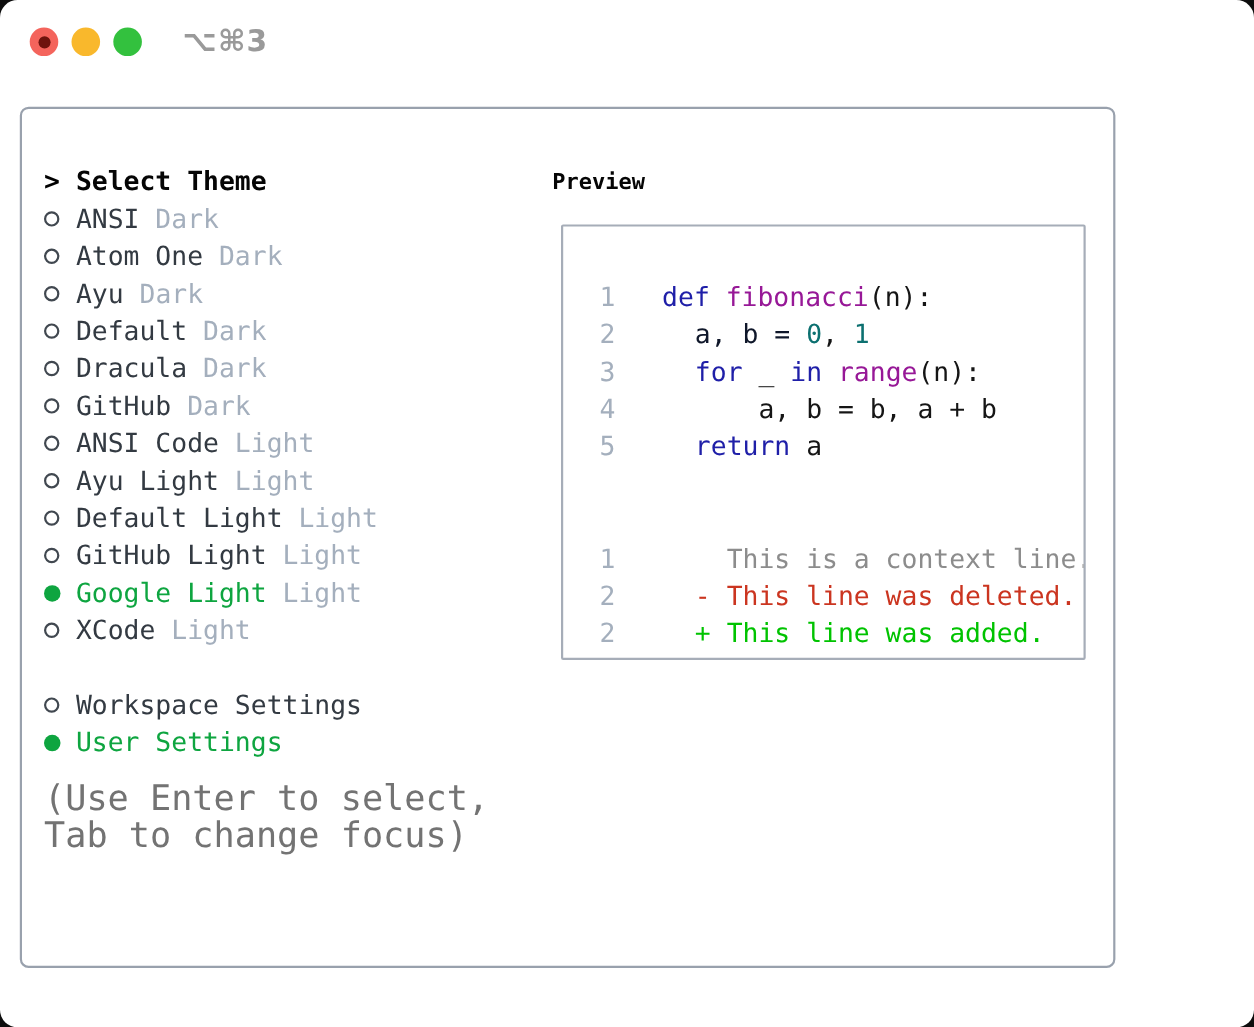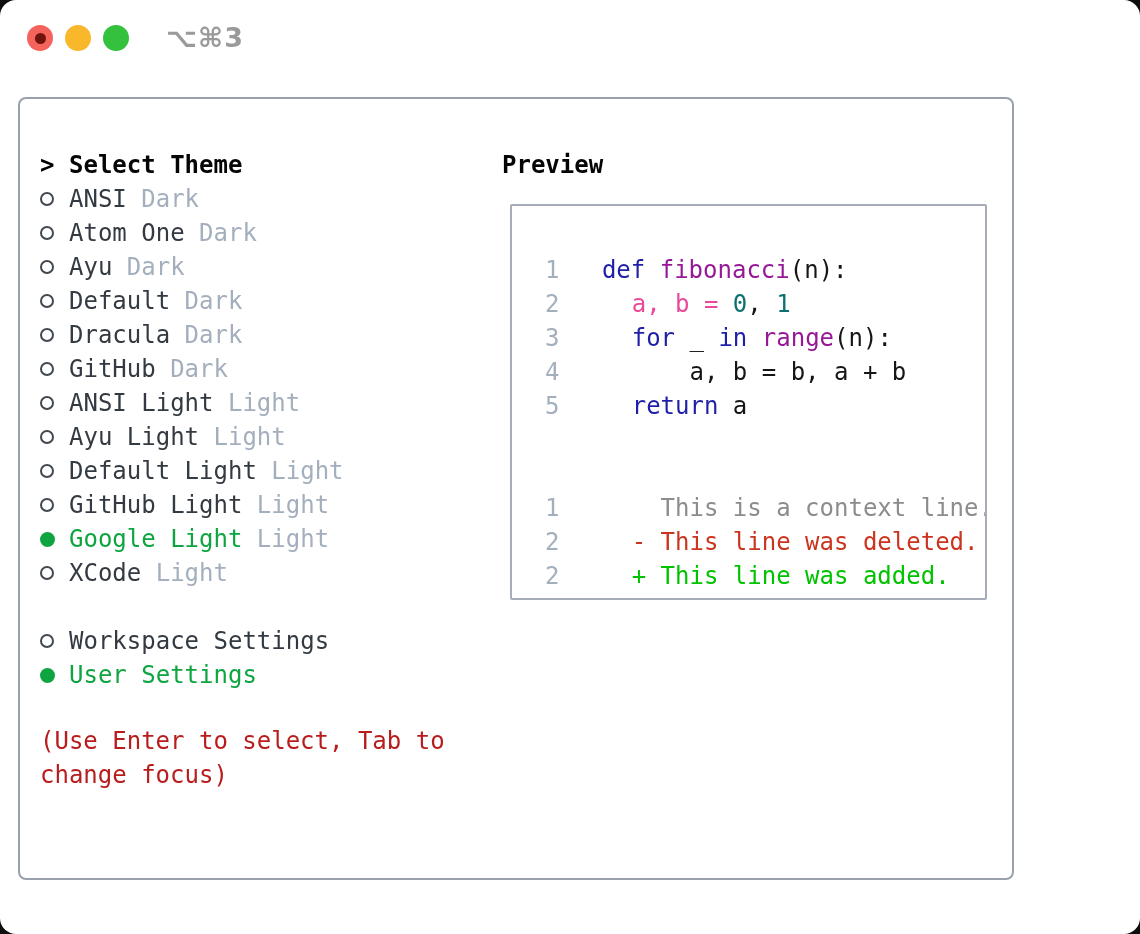--- a/index.html
+++ b/index.html
@@ -57,7 +57,7 @@
   .preview-label {
     position:absolute; left:482px; top:49px; height:34px;
     display:flex; align-items:center;
-    font-size:24px; font-weight:bold; color:#050505;
+    font-size:20px; font-weight:bold; color:#050505;
   }
   .preview-box {
     position:absolute; left:490px; top:105px; width:477px; height:396px;

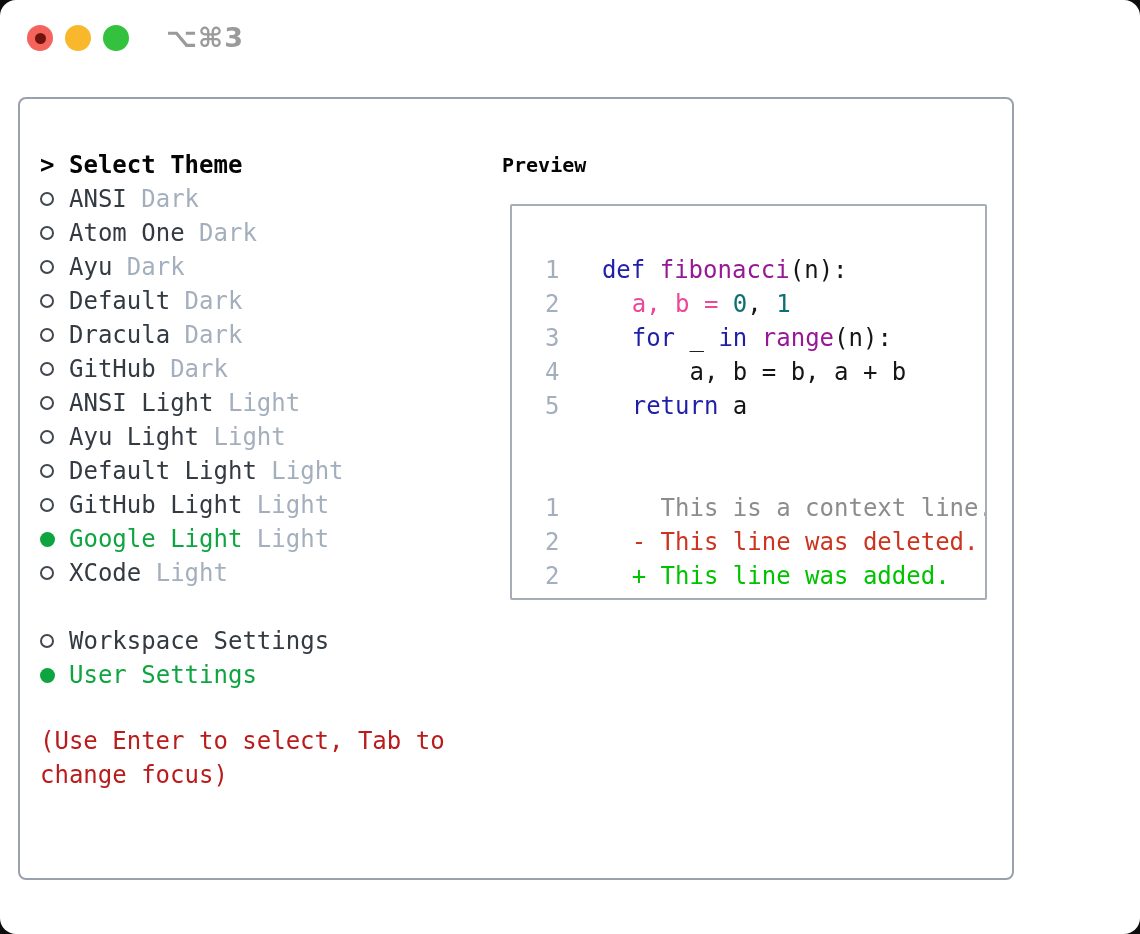--- a/index.html
+++ b/index.html
@@ -125,7 +125,7 @@
     <div class="preview-box">
       <div id="code-block">
           <div class="code-line"><span style="color: rgb(164, 175, 189);">1 </span><span style="color: rgb(31, 31, 168); margin-left: 28px;">def</span><span style="color: rgb(21, 21, 21);"> </span><span style="color: rgb(151, 24, 151);">fibonacci</span><span style="color: rgb(21, 21, 21);">(n):</span></div>
-          <div class="code-line"><span style="color: rgb(164, 175, 189);">2</span><span style="color: #ec4899;">     a, b = </span><span style="color: rgb(12, 112, 112);">0</span><span style="color: rgb(21, 21, 21);">, </span><span style="color: rgb(12, 112, 112);">1</span></div>
+          <div class="code-line"><span style="color: rgb(164, 175, 189);">2</span><span style="color: #0f172a;">     a, b = </span><span style="color: rgb(12, 112, 112);">0</span><span style="color: rgb(21, 21, 21);">, </span><span style="color: rgb(12, 112, 112);">1</span></div>
           <div class="code-line"><span style="color: rgb(164, 175, 189);">3</span><span style="color: rgb(21, 21, 21);">     </span><span style="color: rgb(31, 31, 168);">for</span><span style="color: rgb(21, 21, 21);"> _ </span><span style="color: rgb(31, 31, 168);">in</span><span style="color: rgb(21, 21, 21);"> </span><span style="color: rgb(151, 24, 151);">range</span><span style="color: rgb(21, 21, 21);">(n):</span></div>
           <div class="code-line"><span style="color: rgb(164, 175, 189);">4</span><span style="color: rgb(21, 21, 21);">         a, b = b, a + b</span></div>
           <div class="code-line"><span style="color: rgb(164, 175, 189);">5</span><span style="color: rgb(21, 21, 21);">     </span><span style="color: rgb(31, 31, 168);">return</span><span style="color: rgb(21, 21, 21);"> a</span></div>

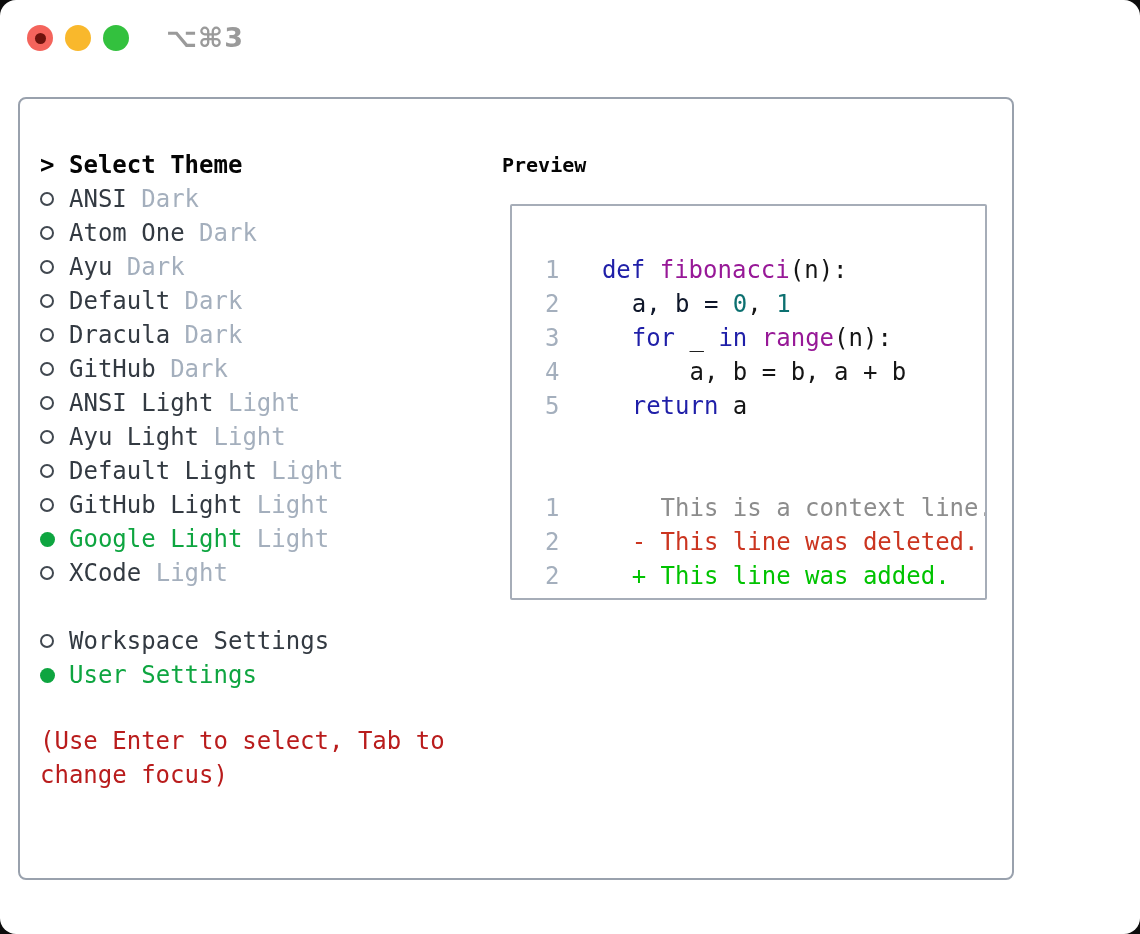--- a/index.html
+++ b/index.html
@@ -101,7 +101,7 @@
           <div class="row"><span class="prefix"><span class="circle"></span></span><span>Default</span><span class="variant"> Dark</span></div>
           <div class="row"><span class="prefix"><span class="circle"></span></span><span>Dracula</span><span class="variant"> Dark</span></div>
           <div class="row"><span class="prefix"><span class="circle"></span></span><span>GitHub</span><span class="variant"> Dark</span></div>
-          <div class="row"><span class="prefix"><span class="circle"></span></span><span>ANSI Light</span><span class="variant"> Light</span></div>
+          <div class="row"><span class="prefix"><span class="circle"></span></span><span>ANSI Code</span><span class="variant"> Light</span></div>
           <div class="row"><span class="prefix"><span class="circle"></span></span><span>Ayu Light</span><span class="variant"> Light</span></div>
           <div class="row"><span class="prefix"><span class="circle"></span></span><span>Default Light</span><span class="variant"> Light</span></div>
           <div class="row"><span class="prefix"><span class="circle"></span></span><span>GitHub Light</span><span class="variant"> Light</span></div>

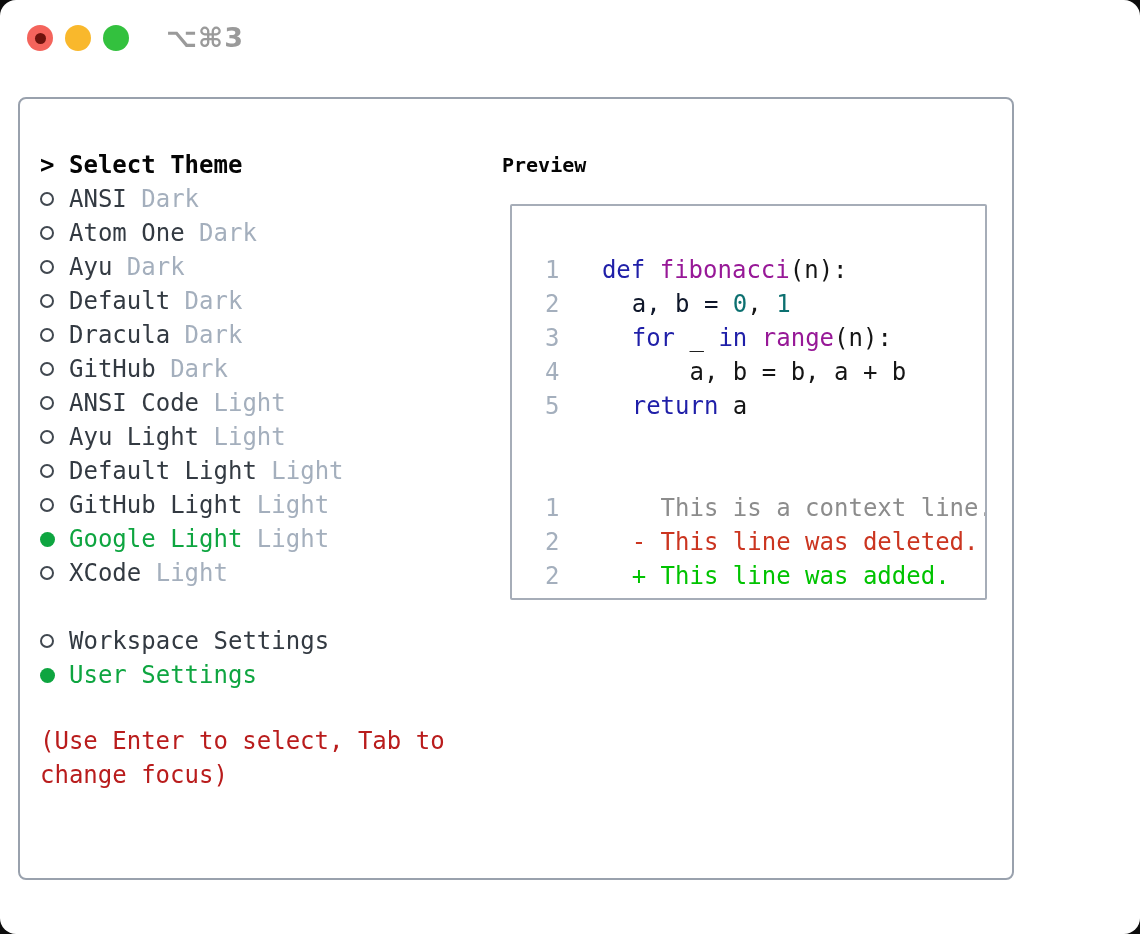--- a/index.html
+++ b/index.html
@@ -49,8 +49,8 @@
   .subhdr { color:#050505; }
   .variant { color:#a4afbd; }
   .hint {
-    margin-top:32px; width:452px; font-size:24px; line-height:34px;
-    color:#b91c1c; white-space:normal;
+    margin-top:16px; width:452px; font-size:32px; line-height:34px;
+    color:#737373; white-space:normal;
   }
   .spacer { height:34px; }
   

